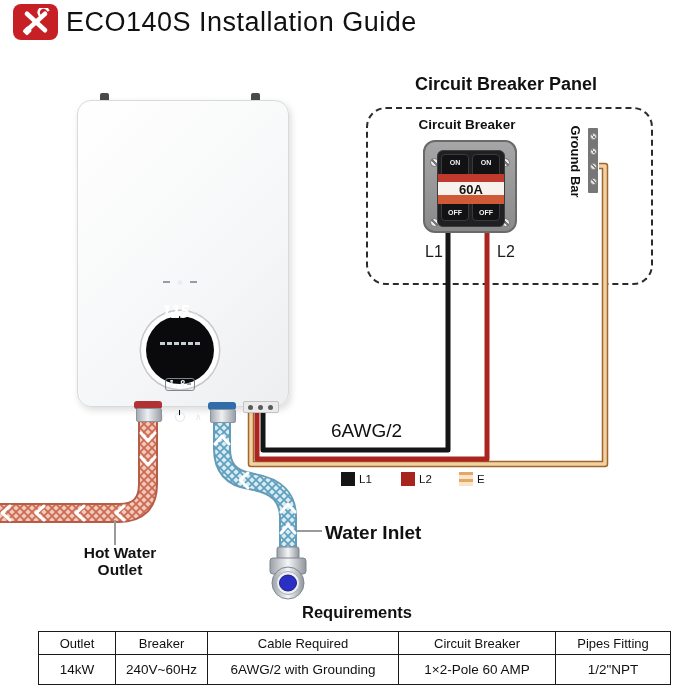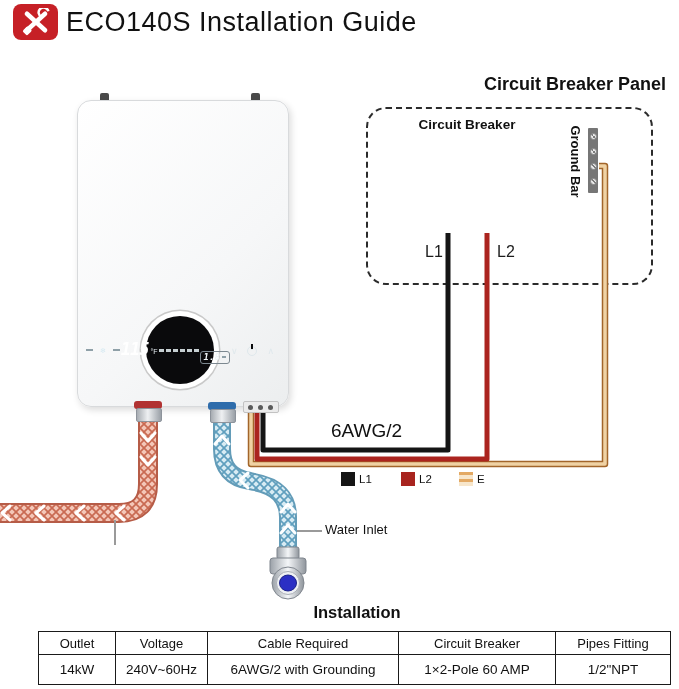--- a/index.html
+++ b/index.html
@@ -55,7 +55,7 @@
         display:flex;align-items:center;gap:5px;padding-left:4px;box-sizing:border-box;}
   .term i{display:block;width:5px;height:5px;border-radius:50%;background:#5a5a5a;}
   
-  .panel-title{left:346px;top:74px;width:320px;text-align:right;font-size:18px;font-weight:bold;}
+  .panel-title{left:346px;top:74px;width:320px;text-align:center;font-size:18px;font-weight:bold;}
   .panel-box{left:366px;top:107px;width:283px;height:174px;border:2px dashed #2b2b2b;border-radius:20px;}
   .cb-label{left:367px;top:117px;width:200px;text-align:center;font-size:13.5px;font-weight:bold;}
   .cb-frame{left:423px;top:140px;width:94px;height:93px;border-radius:12px;border:2px solid #6a6a6a;

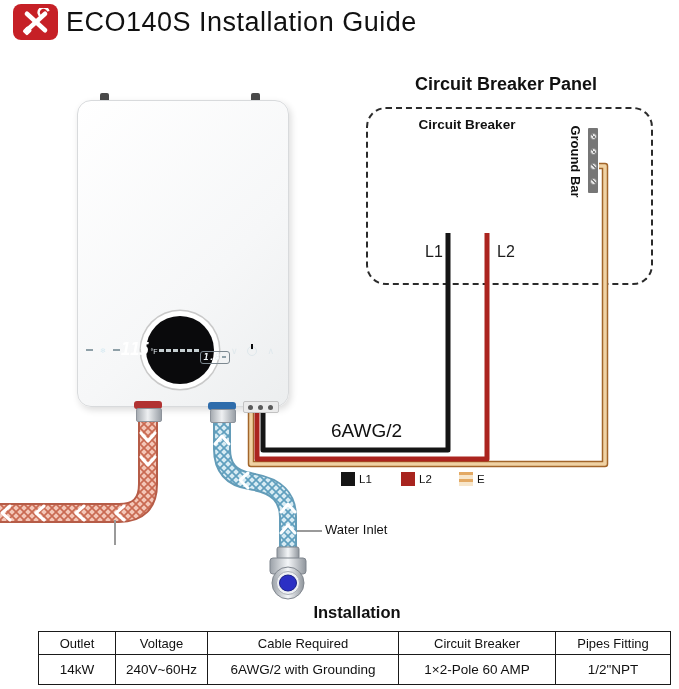--- a/index.html
+++ b/index.html
@@ -223,6 +223,25 @@
 
   <div class="toplayer panel-title">Circuit Breaker Panel</div>
   <div class="toplayer cb-label">Circuit Breaker</div>
+  <div class="toplayer cb-frame">
+    <span class="screw" style="left:5px;top:16px;"></span>
+    <span class="screw" style="left:76px;top:16px;"></span>
+    <span class="screw" style="left:5px;top:76px;"></span>
+    <span class="screw" style="left:76px;top:76px;"></span>
+    <div class="cb-inner">
+      <div class="sw" style="left:3px;">
+        <span>ON</span>
+        <span>OFF</span>
+      </div>
+      <div class="sw" style="left:34px;">
+        <span>ON</span>
+        <span>OFF</span>
+      </div>
+      <div class="band">
+        <span>60A</span>
+      </div>
+    </div>
+  </div>
   <div class="toplayer pole-lbl" style="left:425px;top:243px;">L1</div>
   <div class="toplayer pole-lbl" style="left:497px;top:243px;">L2</div>
 

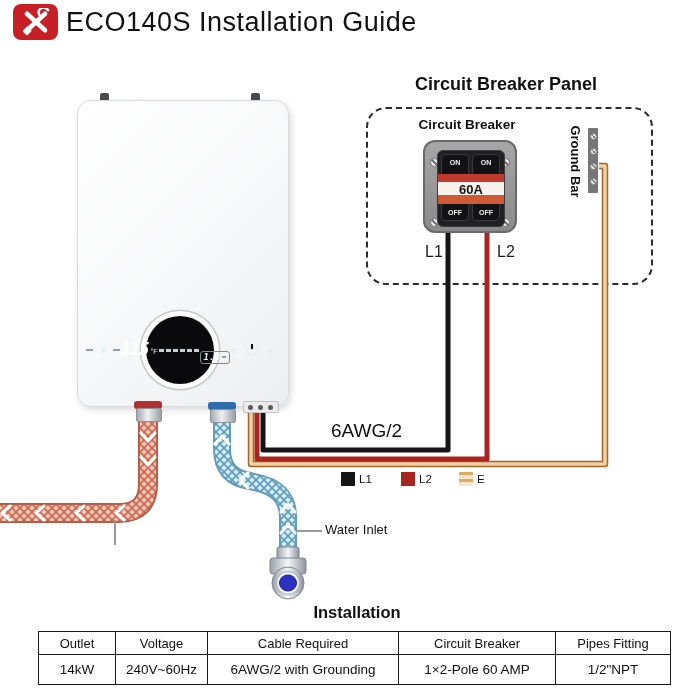--- a/index.html
+++ b/index.html
@@ -25,8 +25,8 @@
   .brand .txt{font-size:9.5px;font-weight:bold;letter-spacing:1.6px;color:#3c3c3c;}
   .disp-ring{position:absolute;left:63px;top:210px;width:78px;height:78px;border-radius:50%;
              background:#fff;box-shadow:0 0 0 1.5px #c9c9c9;display:flex;align-items:center;justify-content:center;}
-  .disp{width:68px;height:68px;border-radius:50%;background:#0a0a0c;display:flex;flex-direction:row;
-        align-items:center;justify-content:center;gap:1px;}
+  .disp{width:68px;height:68px;border-radius:50%;background:#0a0a0c;display:flex;flex-direction:column;
+        align-items:center;justify-content:center;gap:19px;}
   .ind-row{display:flex;align-items:center;gap:7px;height:7px;}
   .ind-dash{width:7px;height:2px;background:#8fa0a8;}
   .ind-ice{font-size:7px;color:#d5e9f2;line-height:7px;}

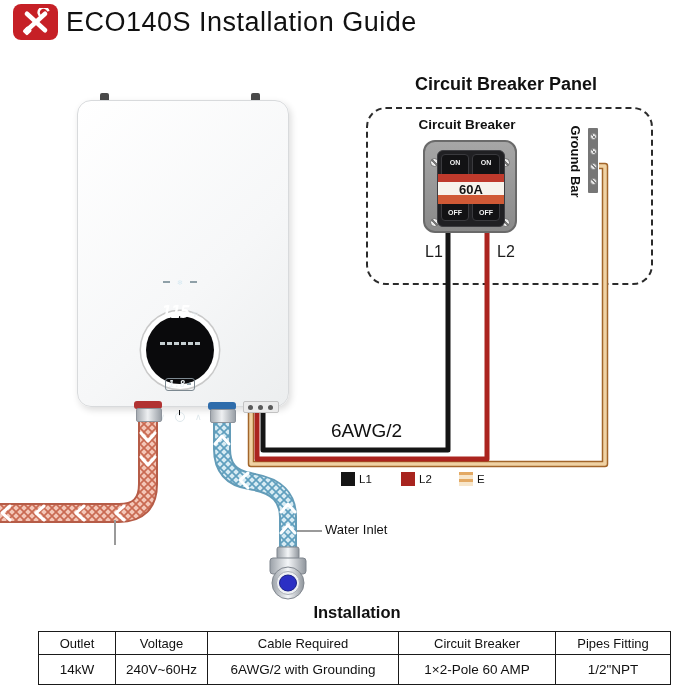--- a/index.html
+++ b/index.html
@@ -91,7 +91,7 @@
   .pointer-v{left:114px;top:520px;width:2px;height:25px;background:#9a9a9a;}
   .pointer-h{left:297px;top:530px;width:25px;height:2px;background:#9a9a9a;}
   .hot-lbl{left:66px;top:544px;width:108px;text-align:center;font-size:15.5px;font-weight:bold;line-height:17px;}
-  .inlet-lbl{left:325px;top:522px;font-size:13px;font-weight:normal;}
+  .inlet-lbl{left:325px;top:522px;font-size:19px;font-weight:bold;}
   
   .req-title{left:257px;top:603px;width:200px;text-align:center;font-size:16.5px;font-weight:bold;}
   table.req{position:absolute;left:38px;top:631px;z-index:3;border-collapse:collapse;table-layout:fixed;}

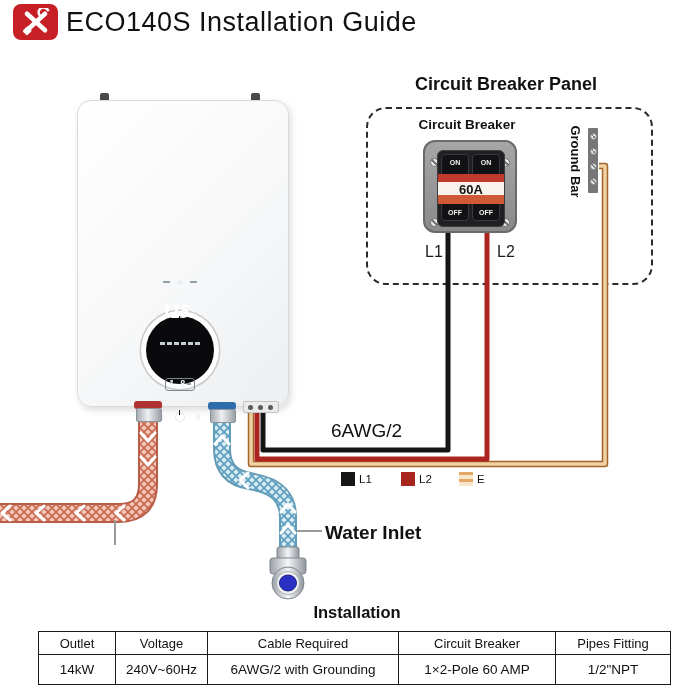--- a/index.html
+++ b/index.html
@@ -262,6 +262,10 @@
   <div class="toplayer leg-txt" style="left:477px;top:473px;">E</div>
 
   <div class="toplayer pointer-v"></div>
+  <div class="toplayer hot-lbl">
+    <div>Hot Water</div>
+    <div>Outlet</div>
+  </div>
   <div class="toplayer pointer-h"></div>
   <div class="toplayer inlet-lbl">Water Inlet</div>
 

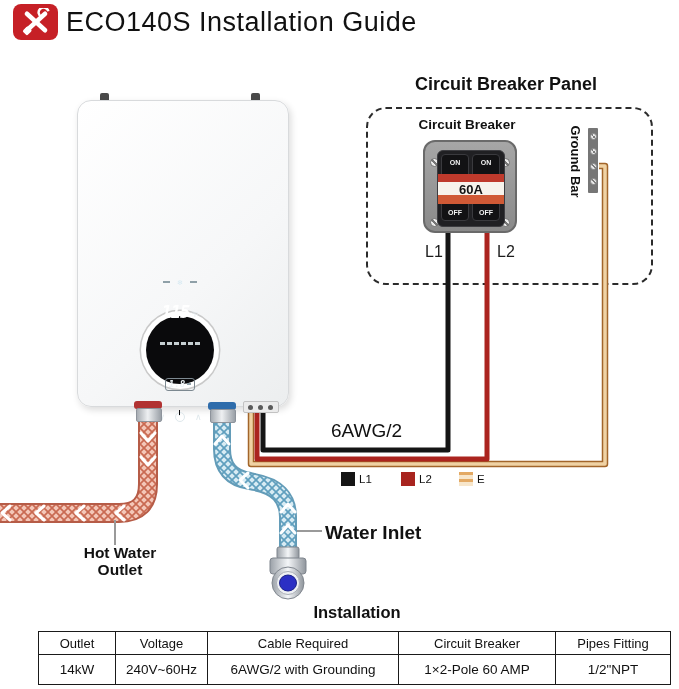--- a/index.html
+++ b/index.html
@@ -269,7 +269,7 @@
   <div class="toplayer pointer-h"></div>
   <div class="toplayer inlet-lbl">Water Inlet</div>
 
-  <div class="toplayer req-title">Installation</div>
+  <div class="toplayer req-title">Requirements</div>
   <table class="req">
     <colgroup>
       <col style="width:77px">

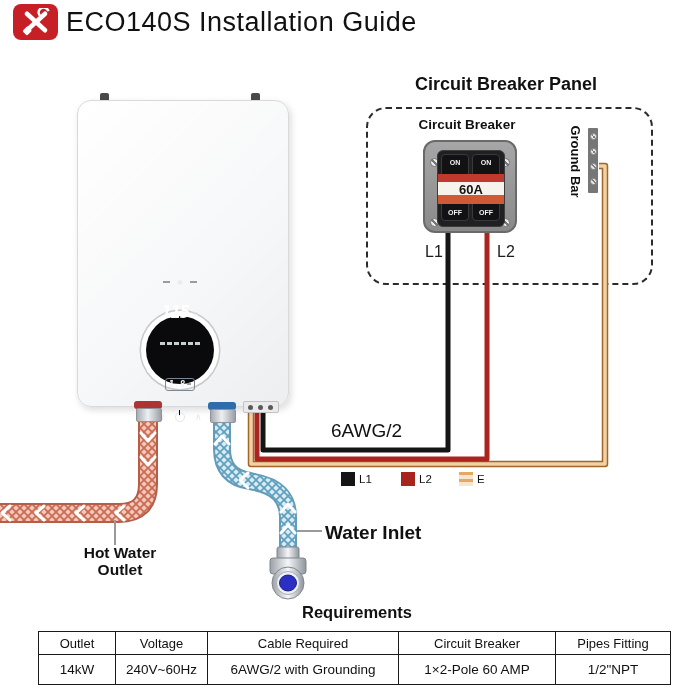--- a/index.html
+++ b/index.html
@@ -281,7 +281,7 @@
     <tbody>
         <tr class="hrow">
       <td>Outlet</td>
-      <td>Voltage</td>
+      <td>Breaker</td>
       <td>Cable Required</td>
       <td>Circuit Breaker</td>
       <td>Pipes Fitting</td>

